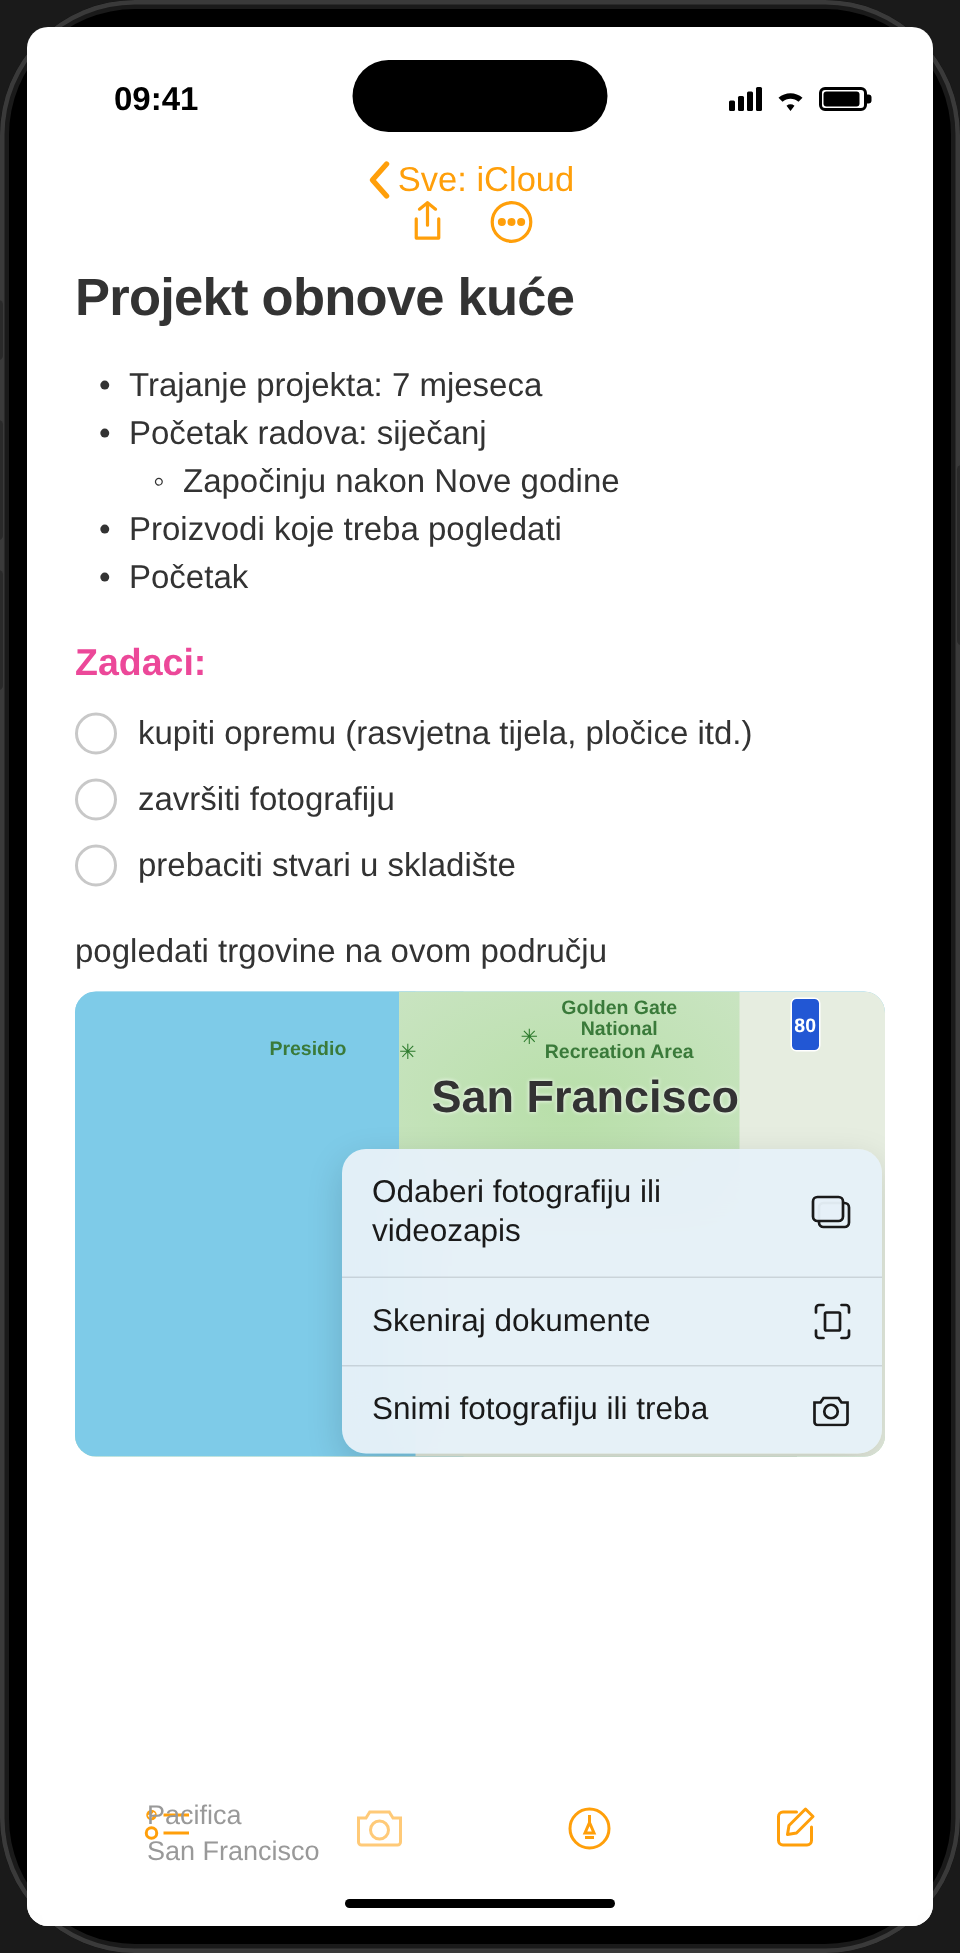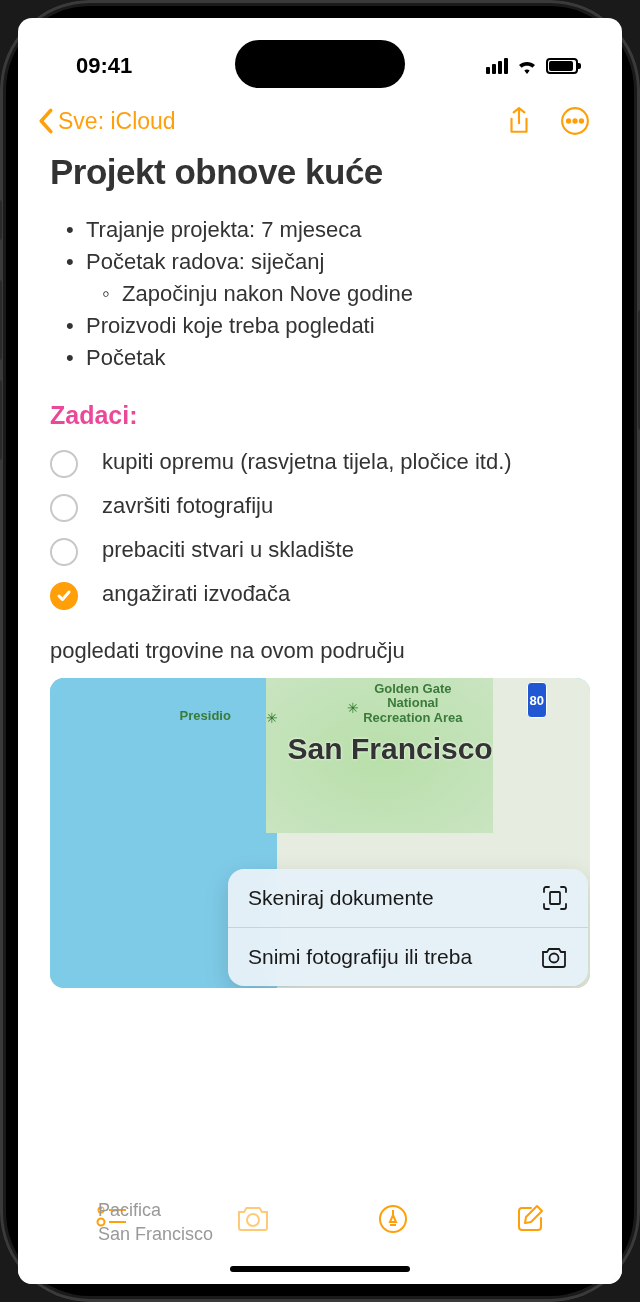--- a/index.html
+++ b/index.html
@@ -74,6 +74,7 @@
       justify-content: space-between;
       align-items: center;
       padding: 18px 32px 10px 20px;
+      flex-direction: column;
     }
     .nav-back {
       display: flex;

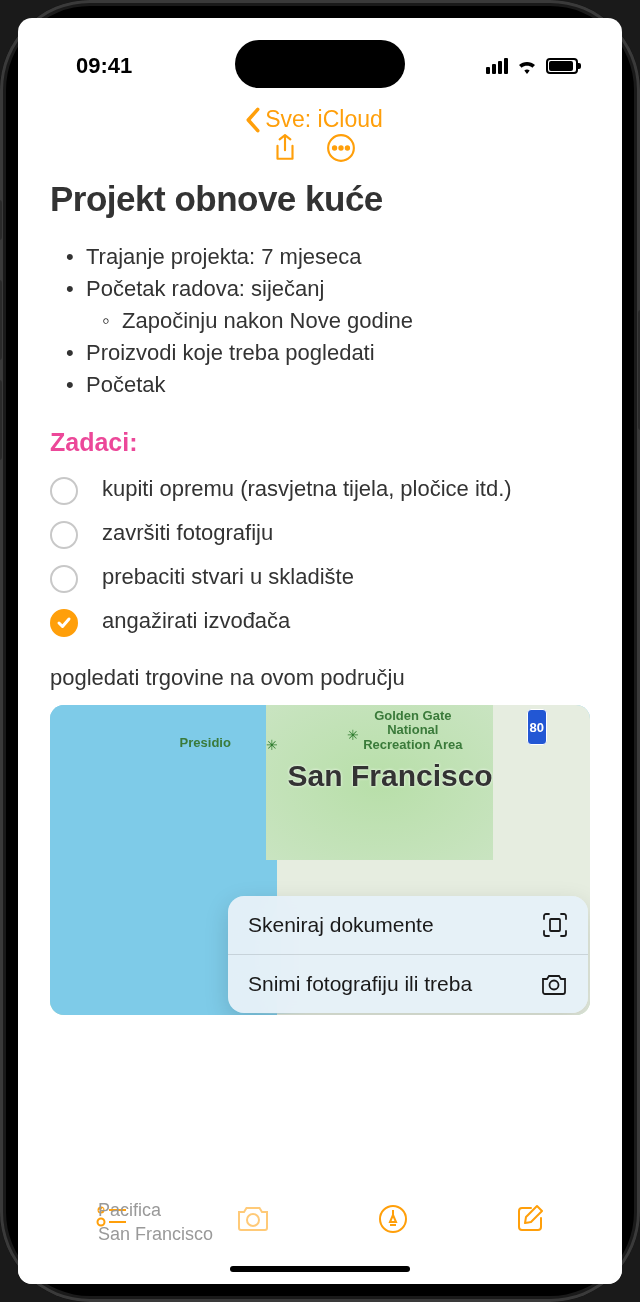--- a/index.html
+++ b/index.html
@@ -131,8 +131,8 @@
     }
     .checklist li {
       display: flex;
-      align-items: flex-end;
-      gap: 24px;
+      align-items: flex-start;
+      gap: 14px;
       font-size: 22px;
       color: #333;
       line-height: 1.45;

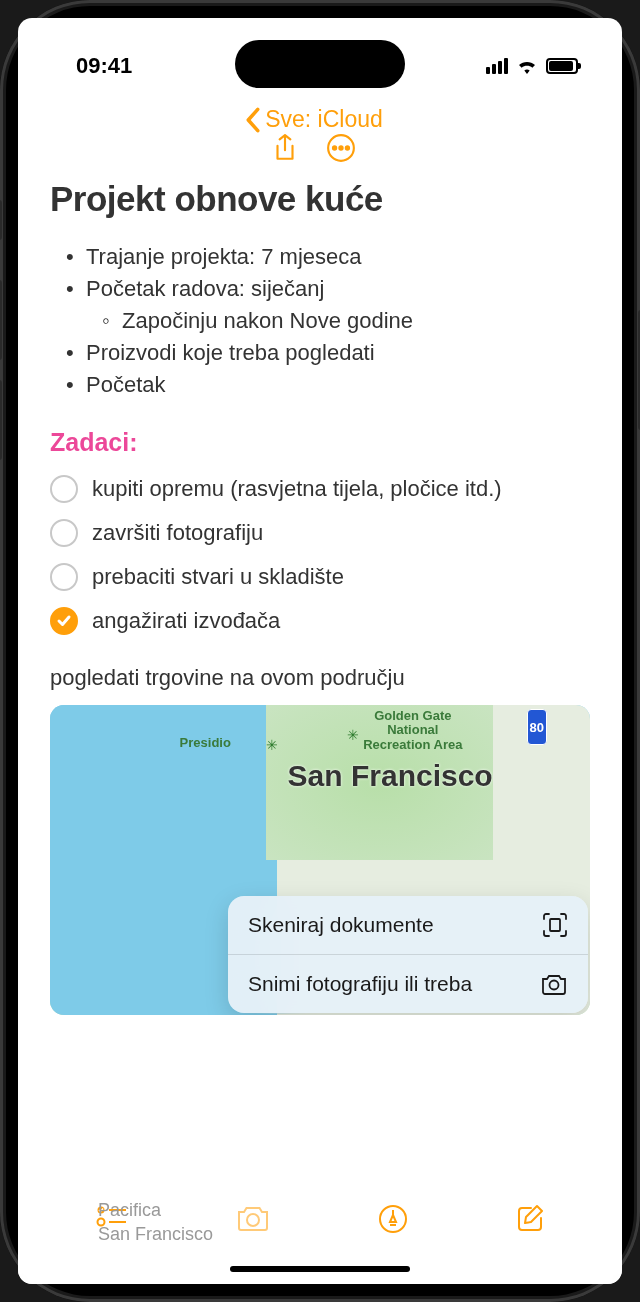--- a/index.html
+++ b/index.html
@@ -327,14 +327,6 @@
         <li>
           <span class="check-circle"></span>
           <span>prebaciti stvari u skladište</span>
-        </li>
-        <li>
-          <span class="check-circle checked">
-            <svg width="16" height="16" viewBox="0 0 16 16" fill="none" stroke-width="3" stroke-linecap="round" stroke-linejoin="round">
-                <path d="M3 8l3.5 3.5L13 4"></path>
-              </svg>
-          </span>
-          <span>angažirati izvođača</span>
         </li>
       </ul>
 

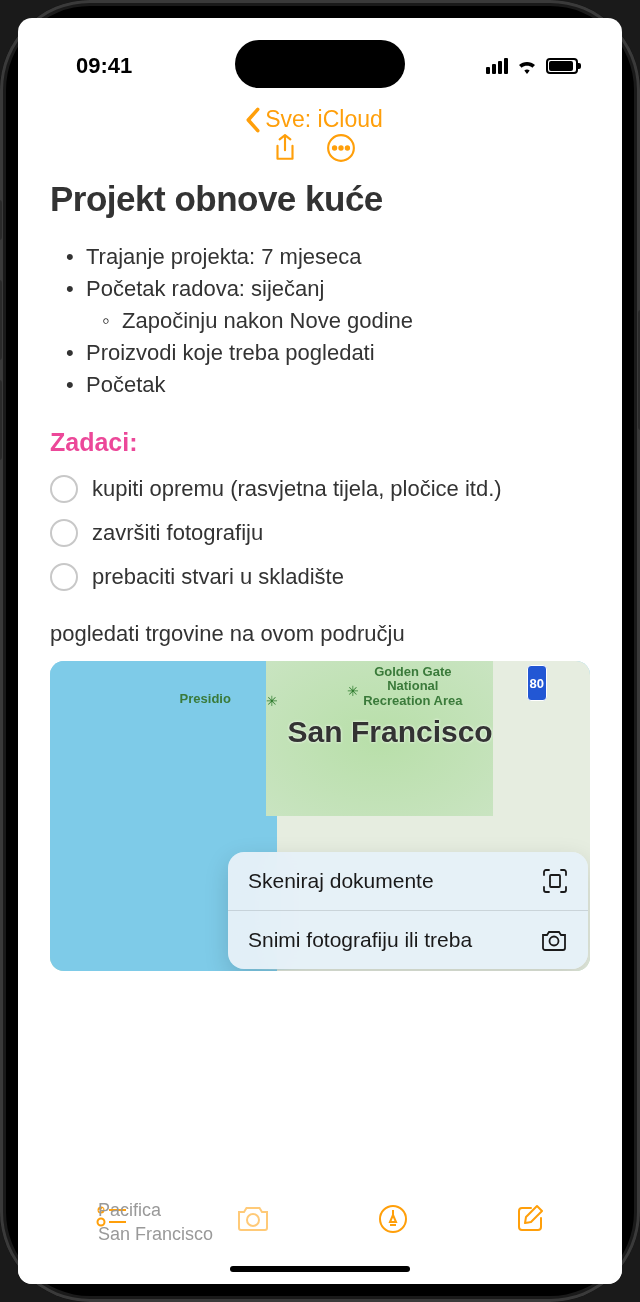--- a/index.html
+++ b/index.html
@@ -346,6 +346,13 @@
         <div class="map-city-label">San Francisco</div>
 
         <div class="popup-menu">
+          <div class="popup-item">
+            <span class="popup-item-text">Odaberi fotografiju ili videozapis</span>
+            <svg class="popup-icon" width="28" height="24" viewBox="0 0 28 24" fill="none" stroke="#1a1a1a" stroke-width="1.8">
+                <rect x="6" y="6" width="20" height="16" rx="3"></rect>
+                <rect x="2" y="2" width="20" height="16" rx="3" fill="rgba(230,240,248,0.96)"></rect>
+              </svg>
+          </div>
           <div class="popup-item">
             <span class="popup-item-text">Skeniraj dokumente</span>
             <svg class="popup-icon" width="26" height="26" viewBox="0 0 26 26" fill="none" stroke="#1a1a1a" stroke-width="1.8" stroke-linecap="round">

